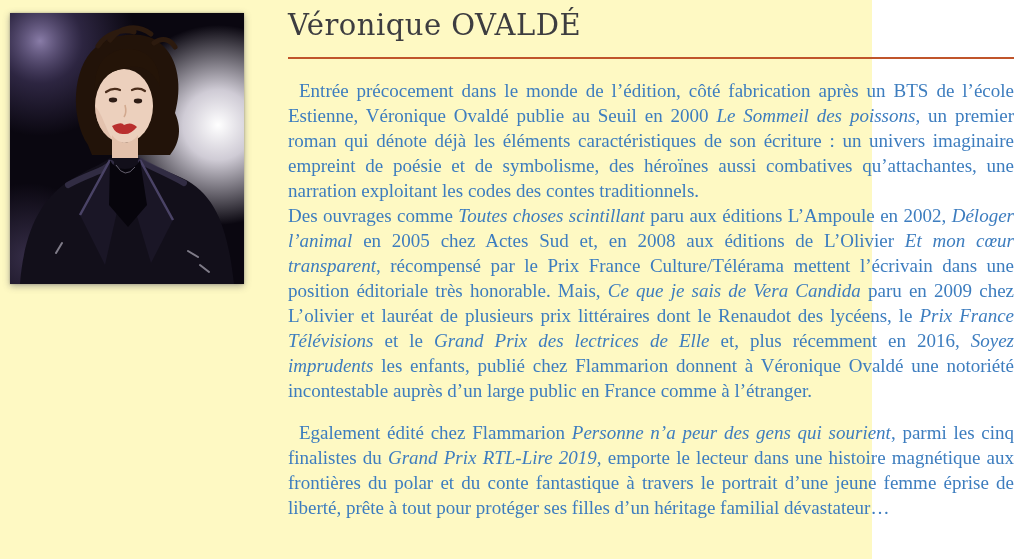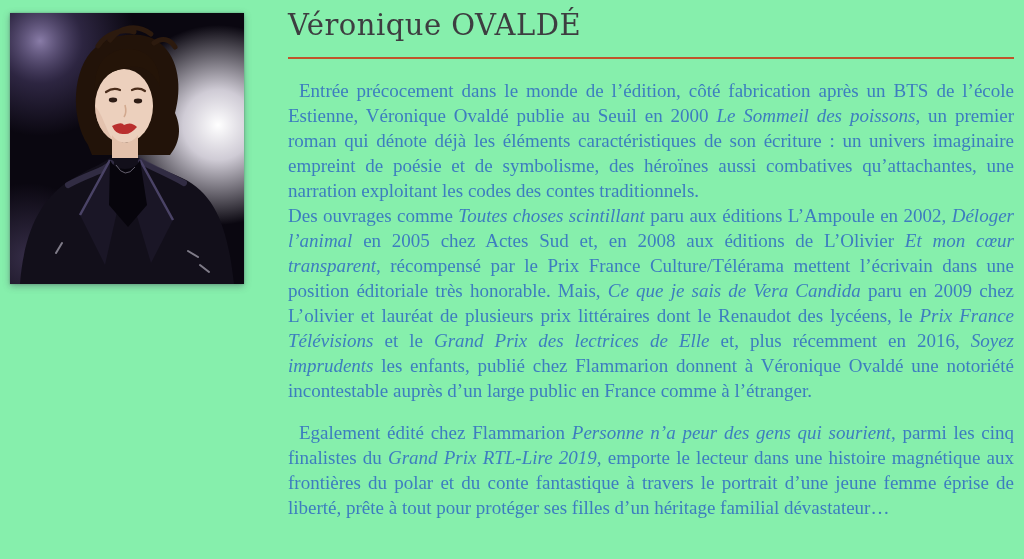--- a/index.html
+++ b/index.html
@@ -9,7 +9,7 @@
     overflow: hidden;
     font-family: "Liberation Serif", serif;
   }
-  .page { position: relative; width: 1024px; height: 559px; background: #86efac; }
+  .page { position: relative; width: 872px; height: 559px; background: #fef9c3; }
 
   
   .photo {

